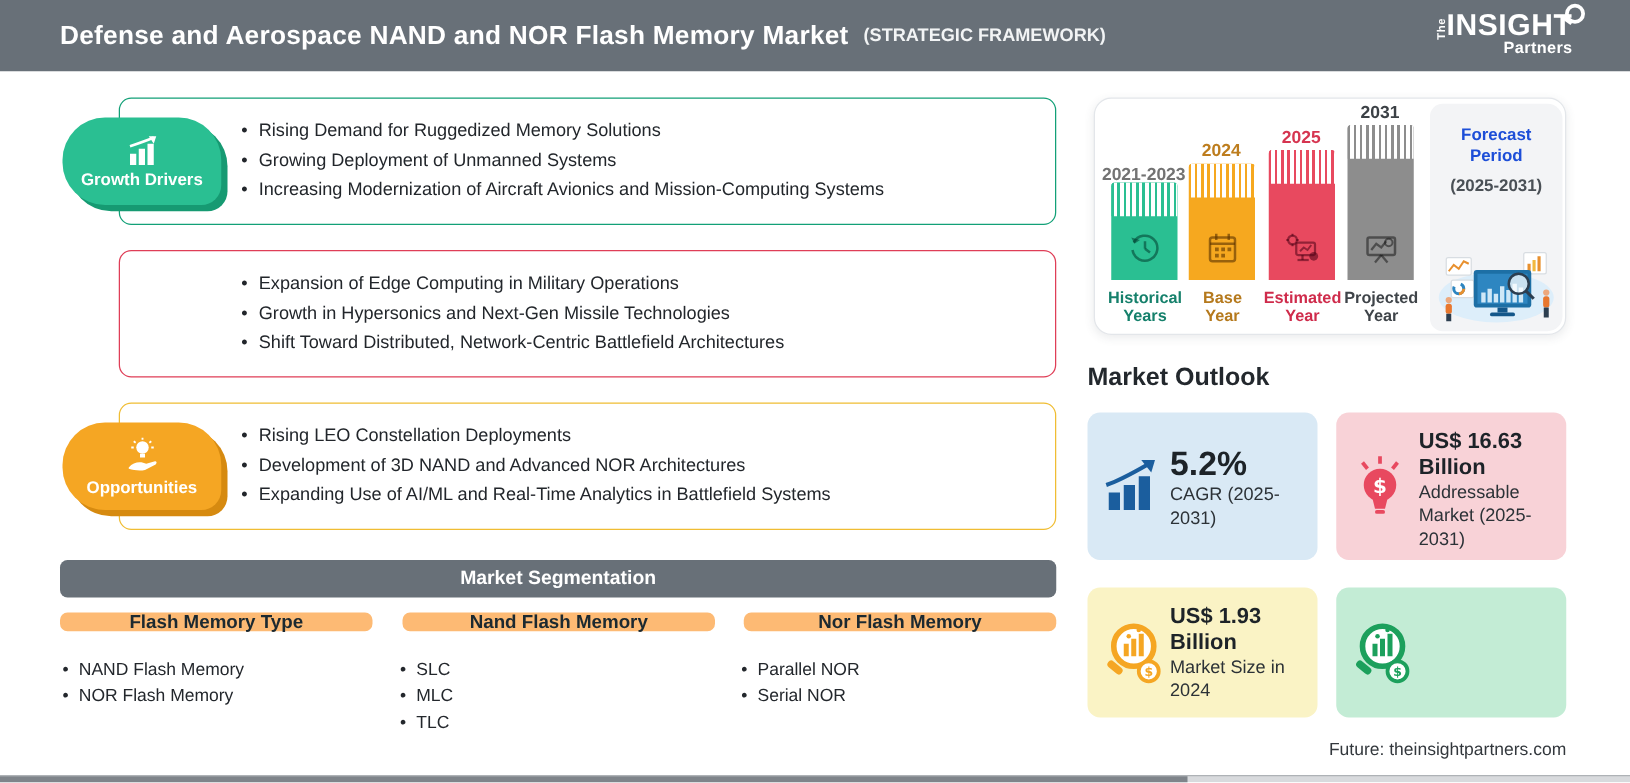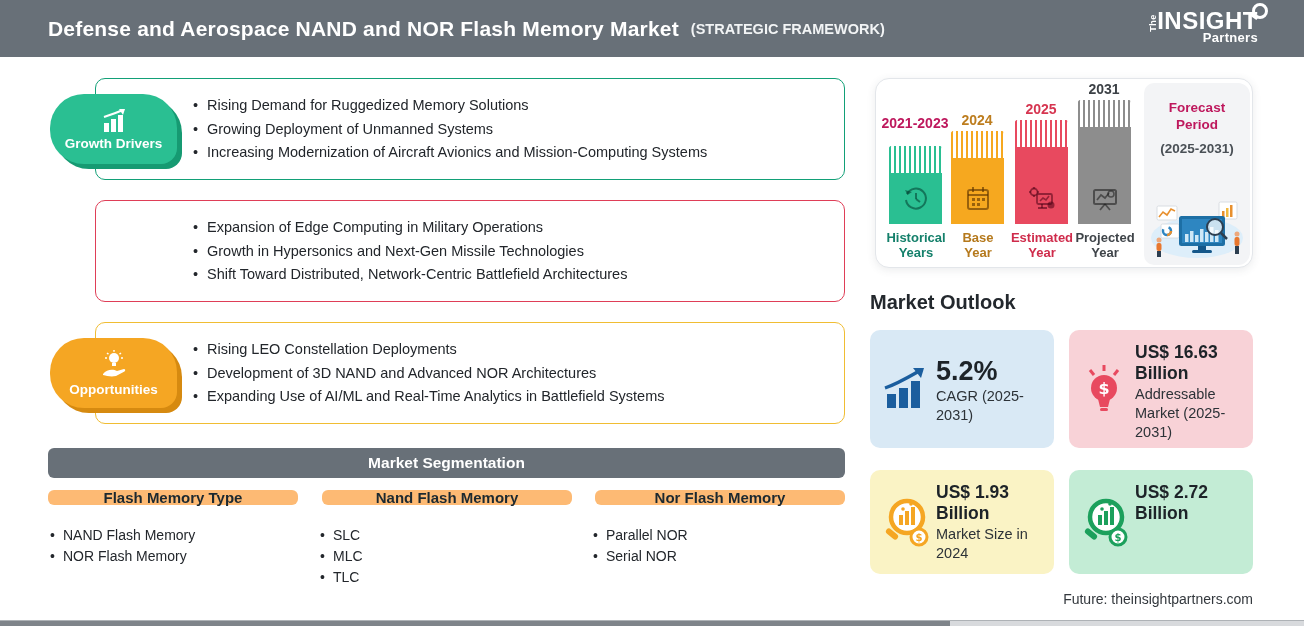--- a/index.html
+++ b/index.html
@@ -76,7 +76,7 @@
 
   .forecast-panel{ position:absolute; left:268px; top:4px; width:106px; height:182px; background:#f3f4f6;
                    border-radius:10px 12px 12px 10px; text-align:center; padding-top:16px; }
-  .forecast-line{ font-size:13.5px; font-weight:bold; color:#be185d; line-height:17px;text-align:center; }
+  .forecast-line{ font-size:13.5px; font-weight:bold; color:#1d4ed8; line-height:17px;text-align:center; }
   .forecast-range{ font-size:13.5px; font-weight:bold; color:#4a5056; margin-top:8px; }
   .forecast-illustration{ position:absolute; left:50%; transform:translateX(-50%); bottom:5px; }
 

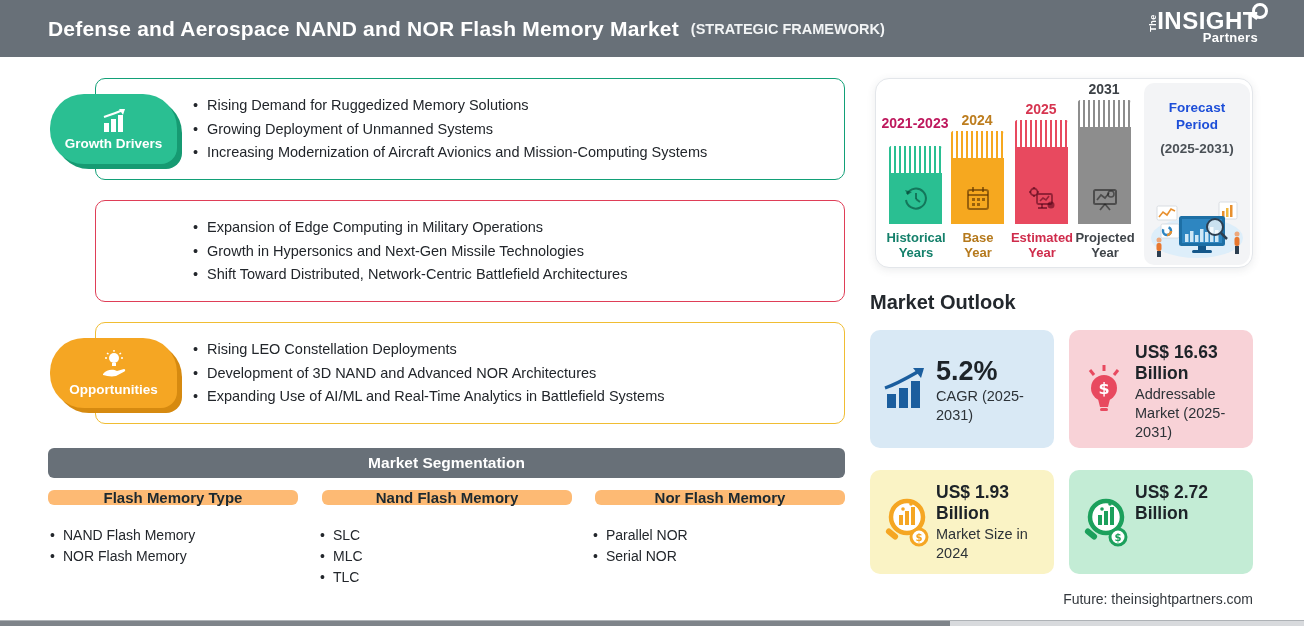--- a/index.html
+++ b/index.html
@@ -64,7 +64,7 @@
   .bar-4 .tl-stripes{ background:repeating-linear-gradient(90deg,#8d8d8d 0 2px,#fff 2px 5px); }
   .tl-bar-icon{ position:absolute; left:50%; transform:translateX(-50%); bottom:12px; }
   .tl-year{ position:absolute; width:90px; text-align:center; font-size:14px; font-weight:bold; }
-  .year-1{ left:-6px;  top:36px; color:#be185d; }
+  .year-1{ left:-6px;  top:52px; color:#737373; }
   .year-2{ left:56px;  top:33px; color:#bd7d1e; }
   .year-3{ left:120px; top:22px; color:#d63550; }
   .year-4{ left:183px; top:2px;  color:#3c4146; }

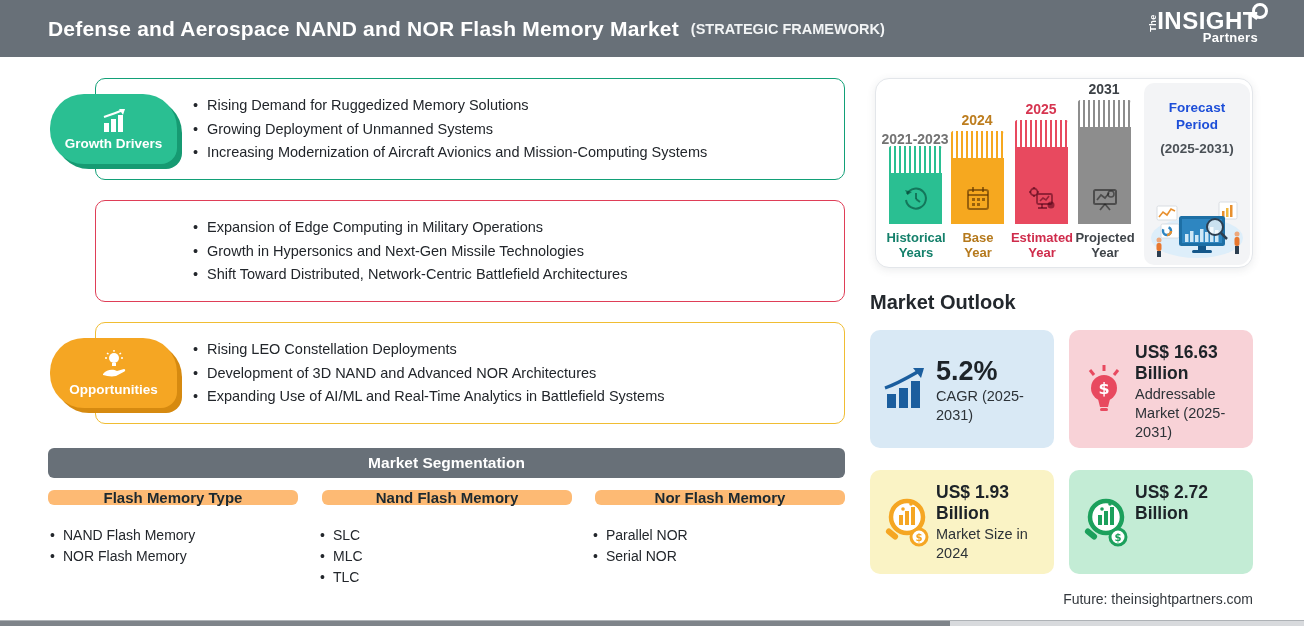--- a/index.html
+++ b/index.html
@@ -359,7 +359,6 @@
       <text x="40" y="46" text-anchor="middle" font-size="10" font-weight="bold" fill="#1ca05c" font-family="'DejaVu Sans', sans-serif">$</text>
     </svg>
     <div class="mo-text">
-      <div class="mo-value">US$ 2.72 Billion</div>
     </div>
   </div>
 

